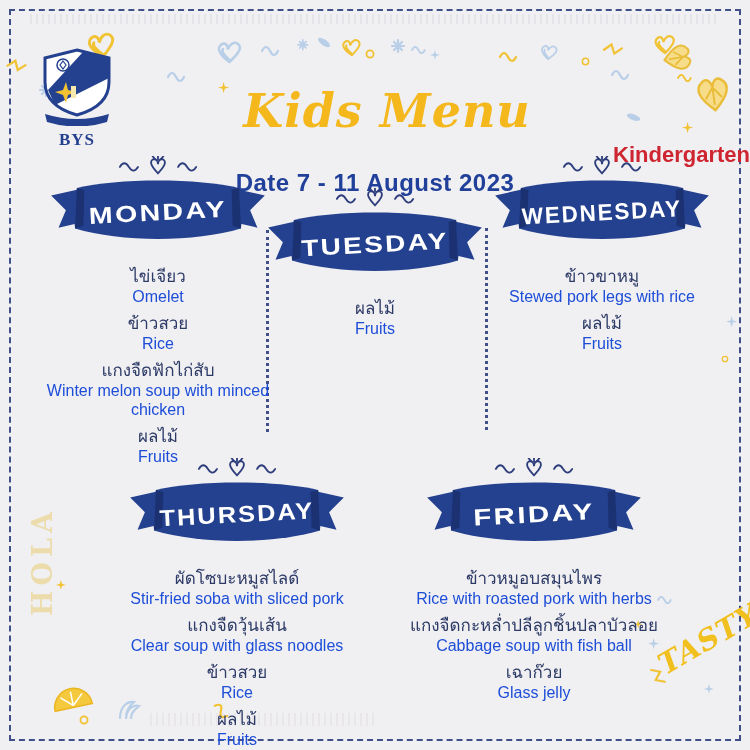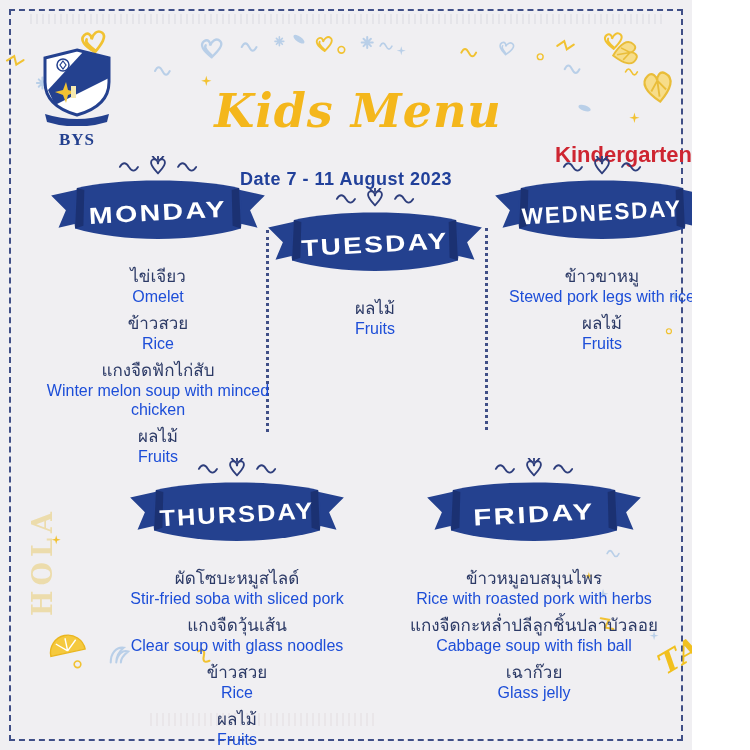--- a/index.html
+++ b/index.html
@@ -3,7 +3,7 @@
 <meta charset="utf-8">
 <style>
   html,body{margin:0;padding:0;background:#fff;}
-  .canvas{position:relative;width:692px;height:750px;background:#f0eff2;overflow:hidden;
+  .canvas{position:relative;width:750px;height:750px;background:#f0eff2;overflow:hidden;
           font-family:"Liberation Sans",sans-serif;}
   .dashed-border{position:absolute;inset:9px;border:2px dashed #2e3e7c;opacity:.9;}
   .texture-top{position:absolute;left:30px;right:30px;top:14px;height:10px;opacity:.55;

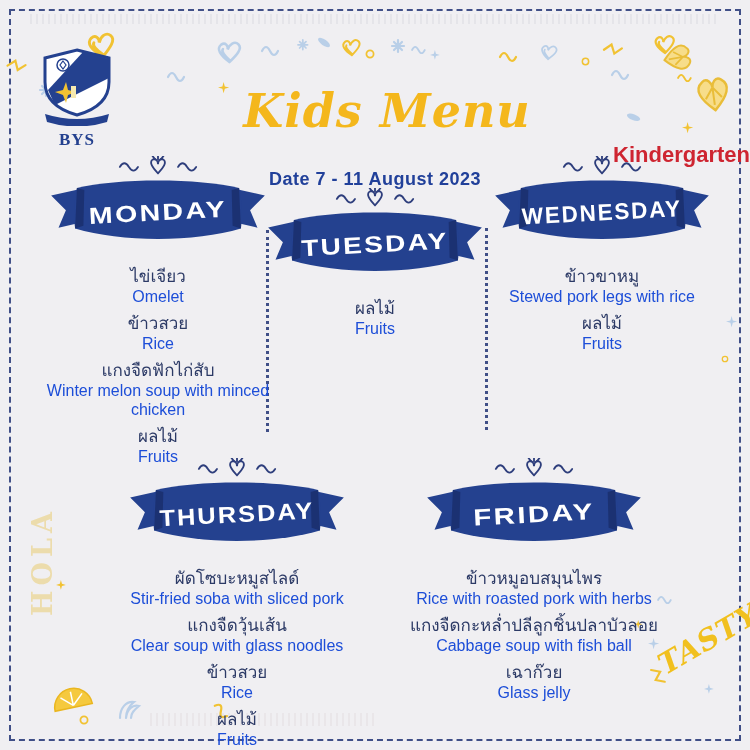--- a/index.html
+++ b/index.html
@@ -21,7 +21,7 @@
   .page-subtitle{position:absolute;left:0;right:0;top:142px;text-align:right;
           font-size:22px;font-weight:bold;color:#ce2531;}
   .page-date{position:absolute;left:0;right:0;top:169px;text-align:center;
-          font-size:18px;font-weight:bold;color:#21409a;letter-spacing:.5px;}
+          font-size:24px;font-weight:bold;color:#21409a;letter-spacing:.5px;}
 
   
   .day{position:absolute;text-align:center;}

